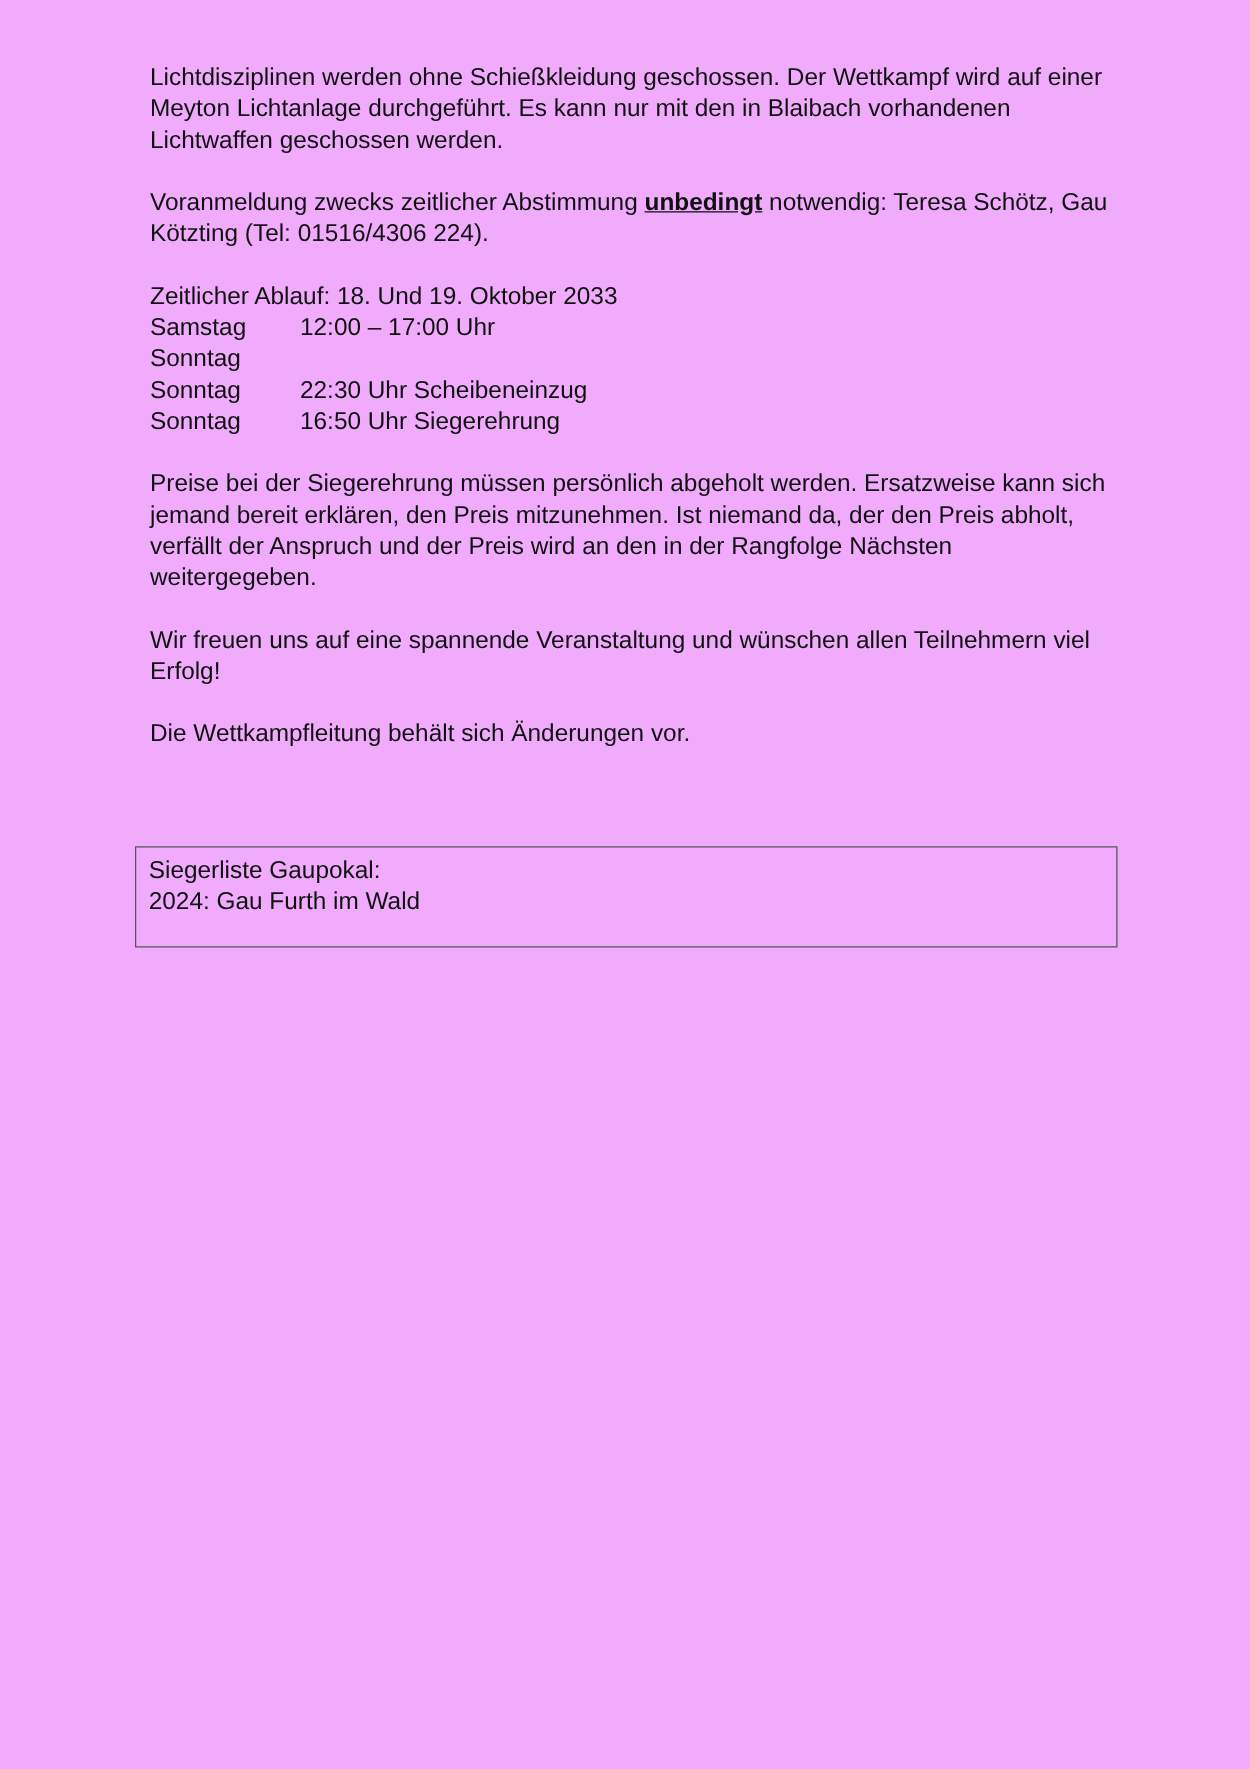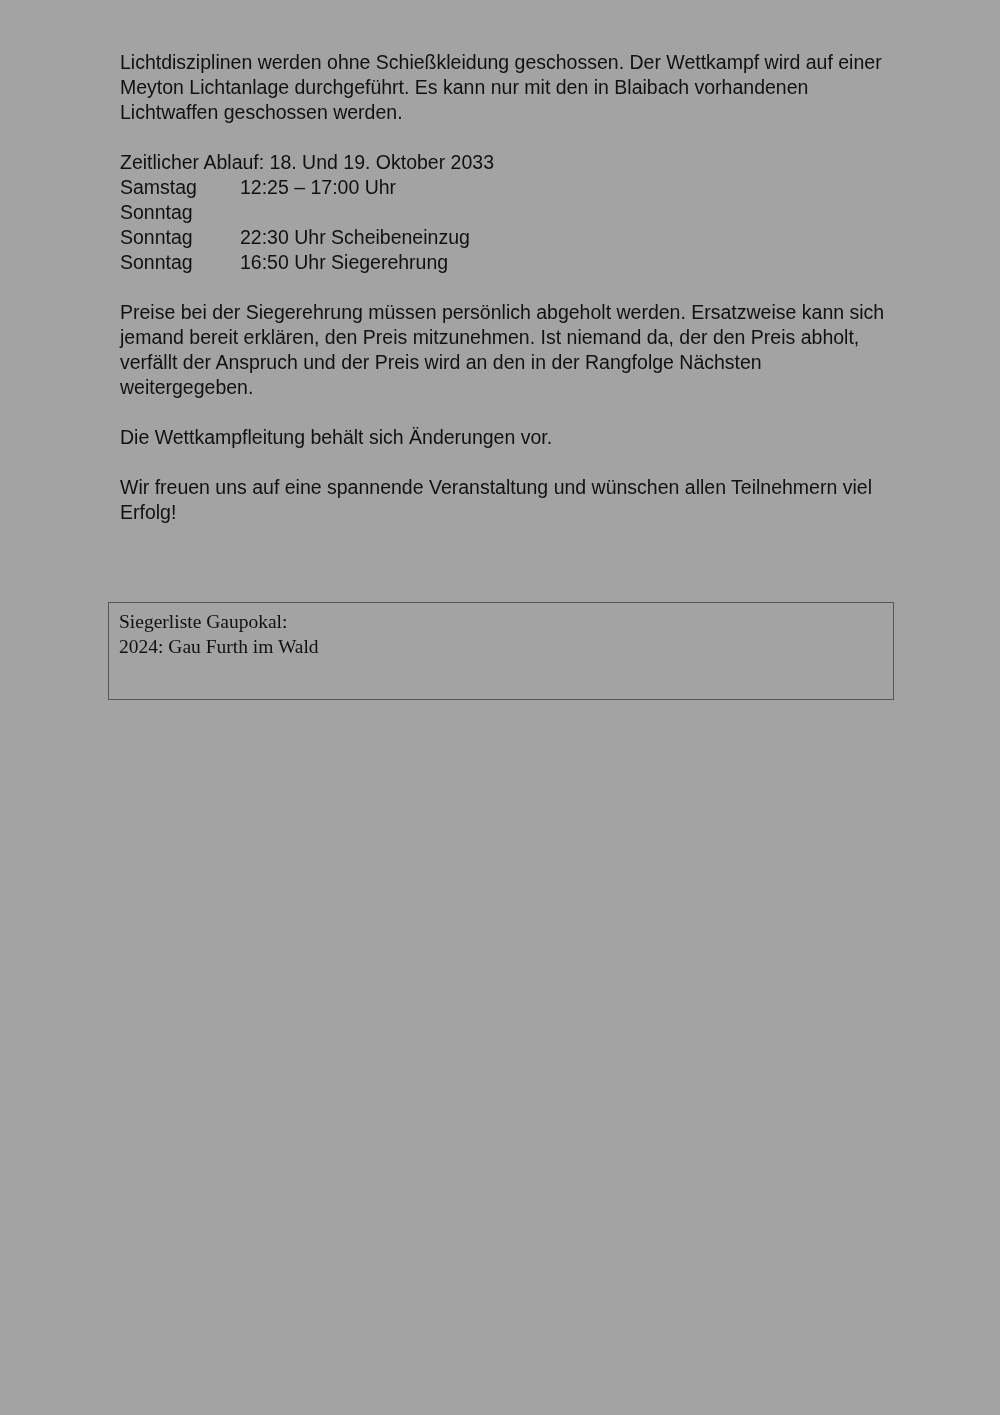--- a/index.html
+++ b/index.html
@@ -8,7 +8,7 @@
     position: relative;
     width: 1000px;
     height: 1415px;
-    background: #a3a3a3;
+    background: #f0abfc;
     font-family: "Liberation Sans", "DejaVu Sans", sans-serif;
     font-size: 19.5px;
     line-height: 25px;

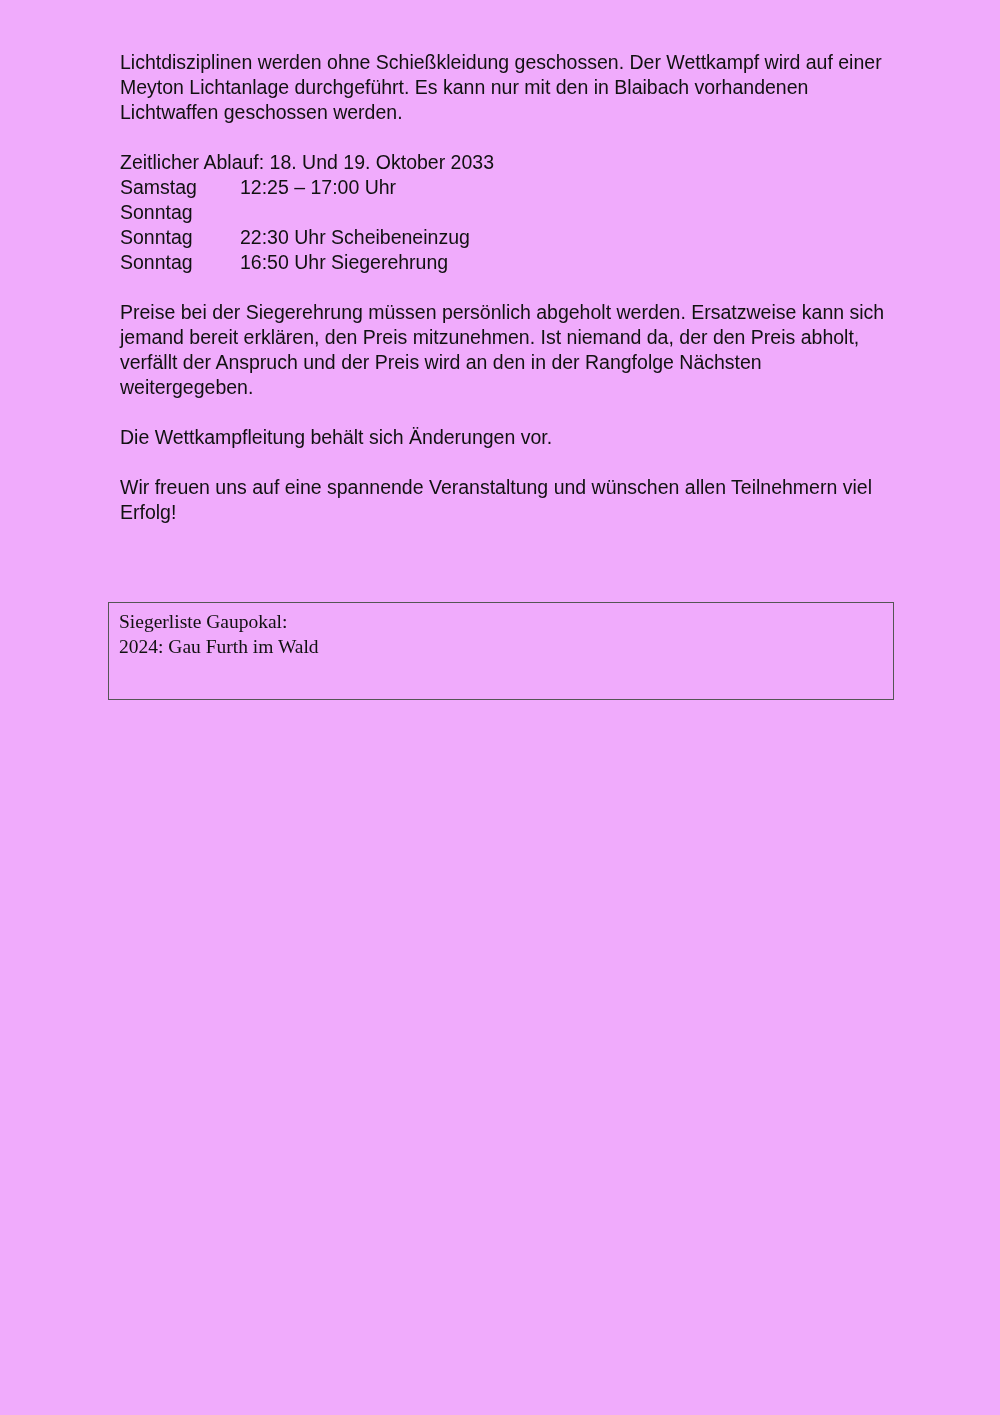--- a/index.html
+++ b/index.html
@@ -45,6 +45,7 @@
 
     <p class="para">Lichtdisziplinen werden ohne Schießkleidung geschossen. Der Wettkampf wird auf einer Meyton Lichtanlage durchgeführt. Es kann nur mit den in Blaibach vorhandenen Lichtwaffen geschossen werden.</p>
 
+    <p class="para"><span>Voranmeldung zwecks zeitlicher Abstimmung </span><span class="emph">unbedingt</span><span> notwendig: Teresa Schötz, Gau Kötzting (Tel: 01516/4306 224).</span></p>
 
     <div class="schedule">
       <div>Zeitlicher Ablauf: 18. Und 19. Oktober 2033</div>

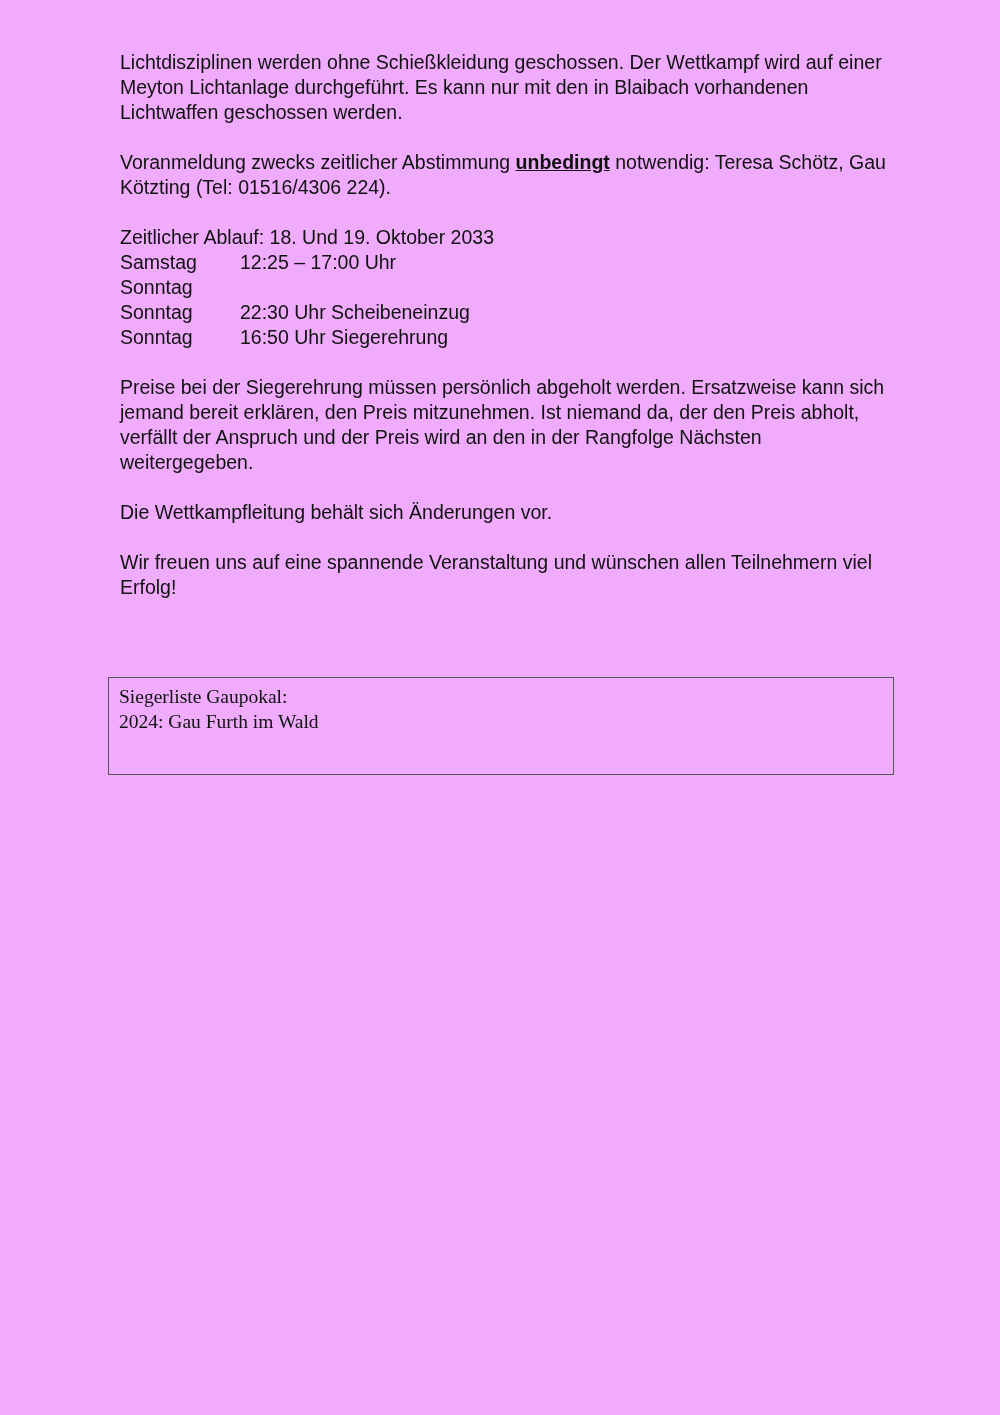--- a/index.html
+++ b/index.html
@@ -51,7 +51,7 @@
       <div>Zeitlicher Ablauf: 18. Und 19. Oktober 2033</div>
       <div class="schedule-row">
         <span class="schedule-day">Samstag</span>
-        <span>12:25 – 17:00 Uhr</span>
+        <span>12:00 – 17:00 Uhr</span>
       </div>
       <div class="schedule-row">
         <span class="schedule-day">Sonntag</span>

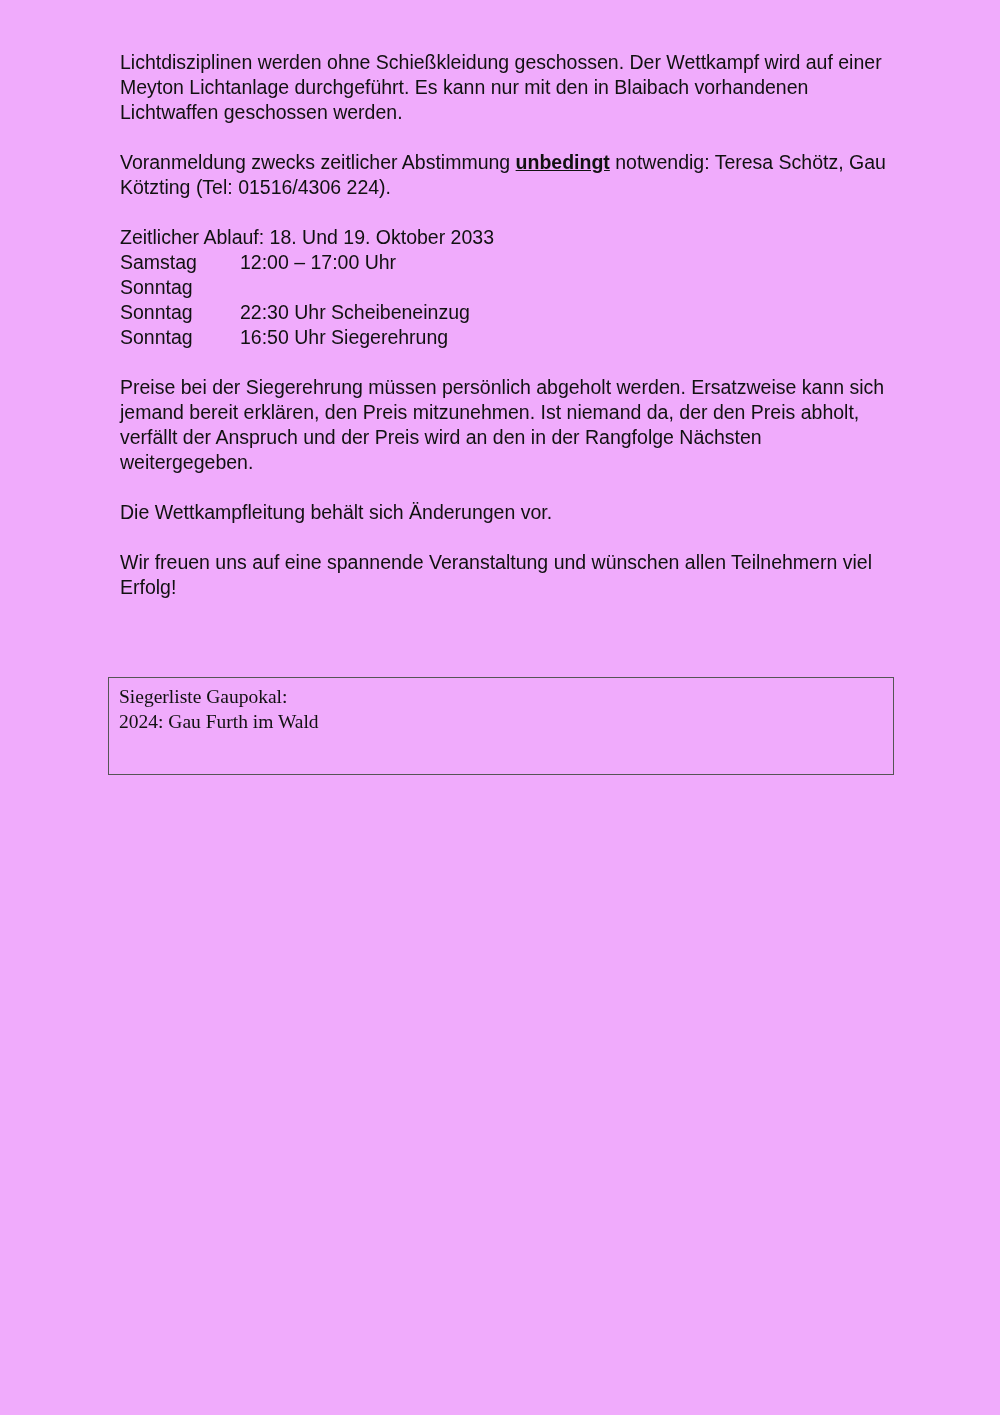--- a/index.html
+++ b/index.html
@@ -68,9 +68,9 @@
 
     <p class="para">Preise bei der Siegerehrung müssen persönlich abgeholt werden. Ersatzweise kann sich jemand bereit erklären, den Preis mitzunehmen. Ist niemand da, der den Preis abholt, verfällt der Anspruch und der Preis wird an den in der Rangfolge Nächsten weitergegeben.</p>
 
+    <p class="para">Wir freuen uns auf eine spannende Veranstaltung und wünschen allen Teilnehmern viel Erfolg!</p>
+
     <p class="para">Die Wettkampfleitung behält sich Änderungen vor.</p>
-
-    <p class="para">Wir freuen uns auf eine spannende Veranstaltung und wünschen allen Teilnehmern viel Erfolg!</p>
 
     <div class="winners-box">
       <div>Siegerliste Gaupokal:</div>

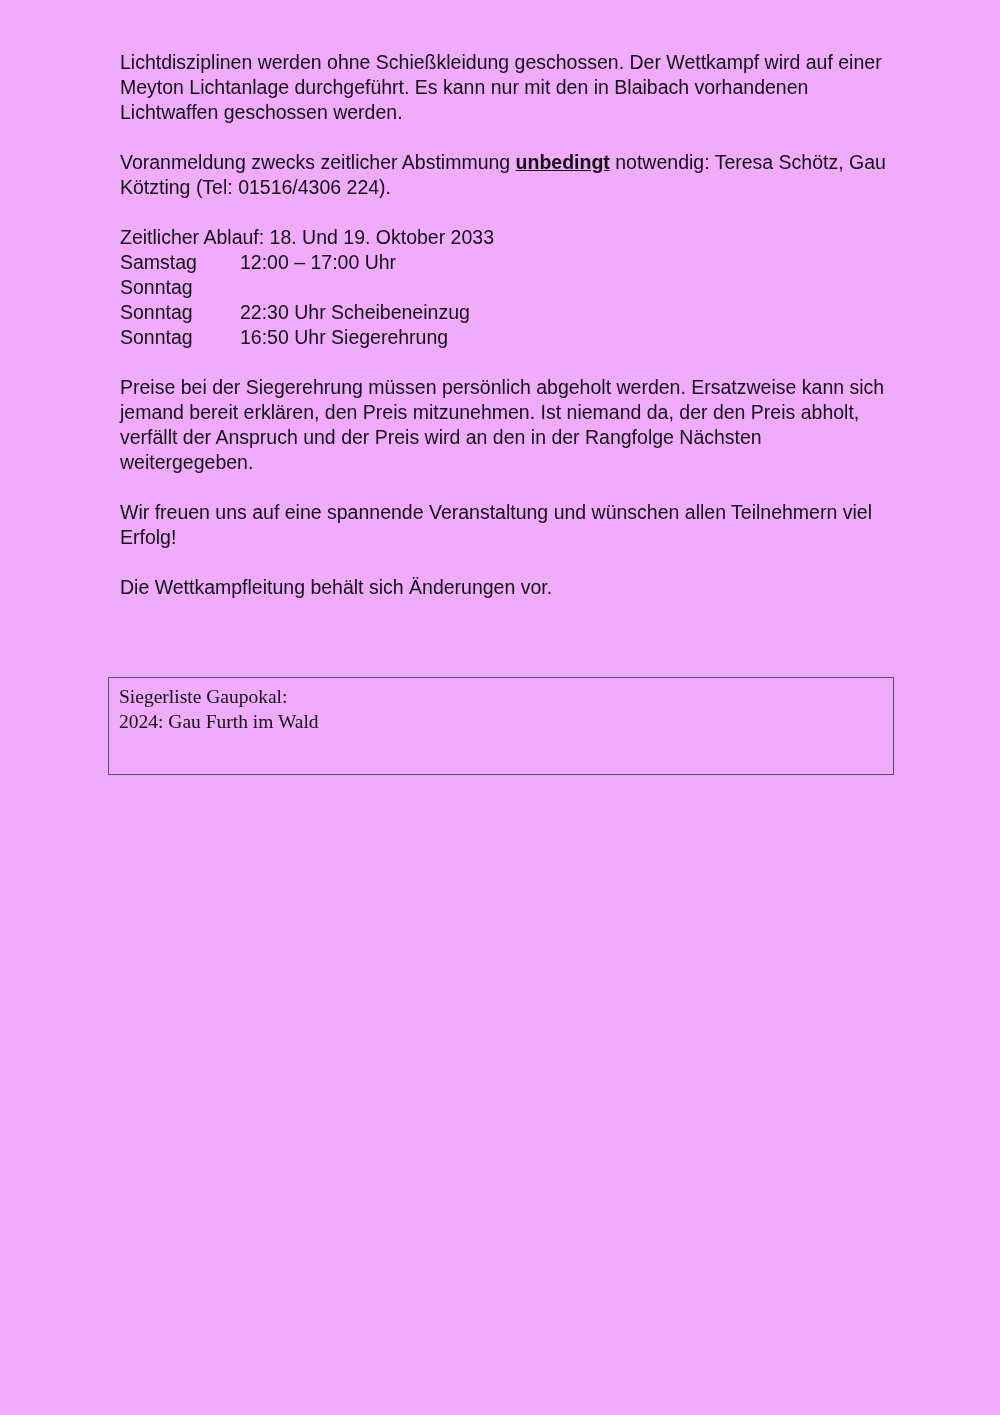--- a/index.html
+++ b/index.html
@@ -31,10 +31,9 @@
     margin-top: 77px;
     margin-left: -12px;
     width: 786px;
-    height: 98px;
+    height: 81px;
     border: 1.5px solid #555555;
     padding: 6px 10px;
-    font-family: Liberation Serif, serif;
   }
 </style>
 </head>

